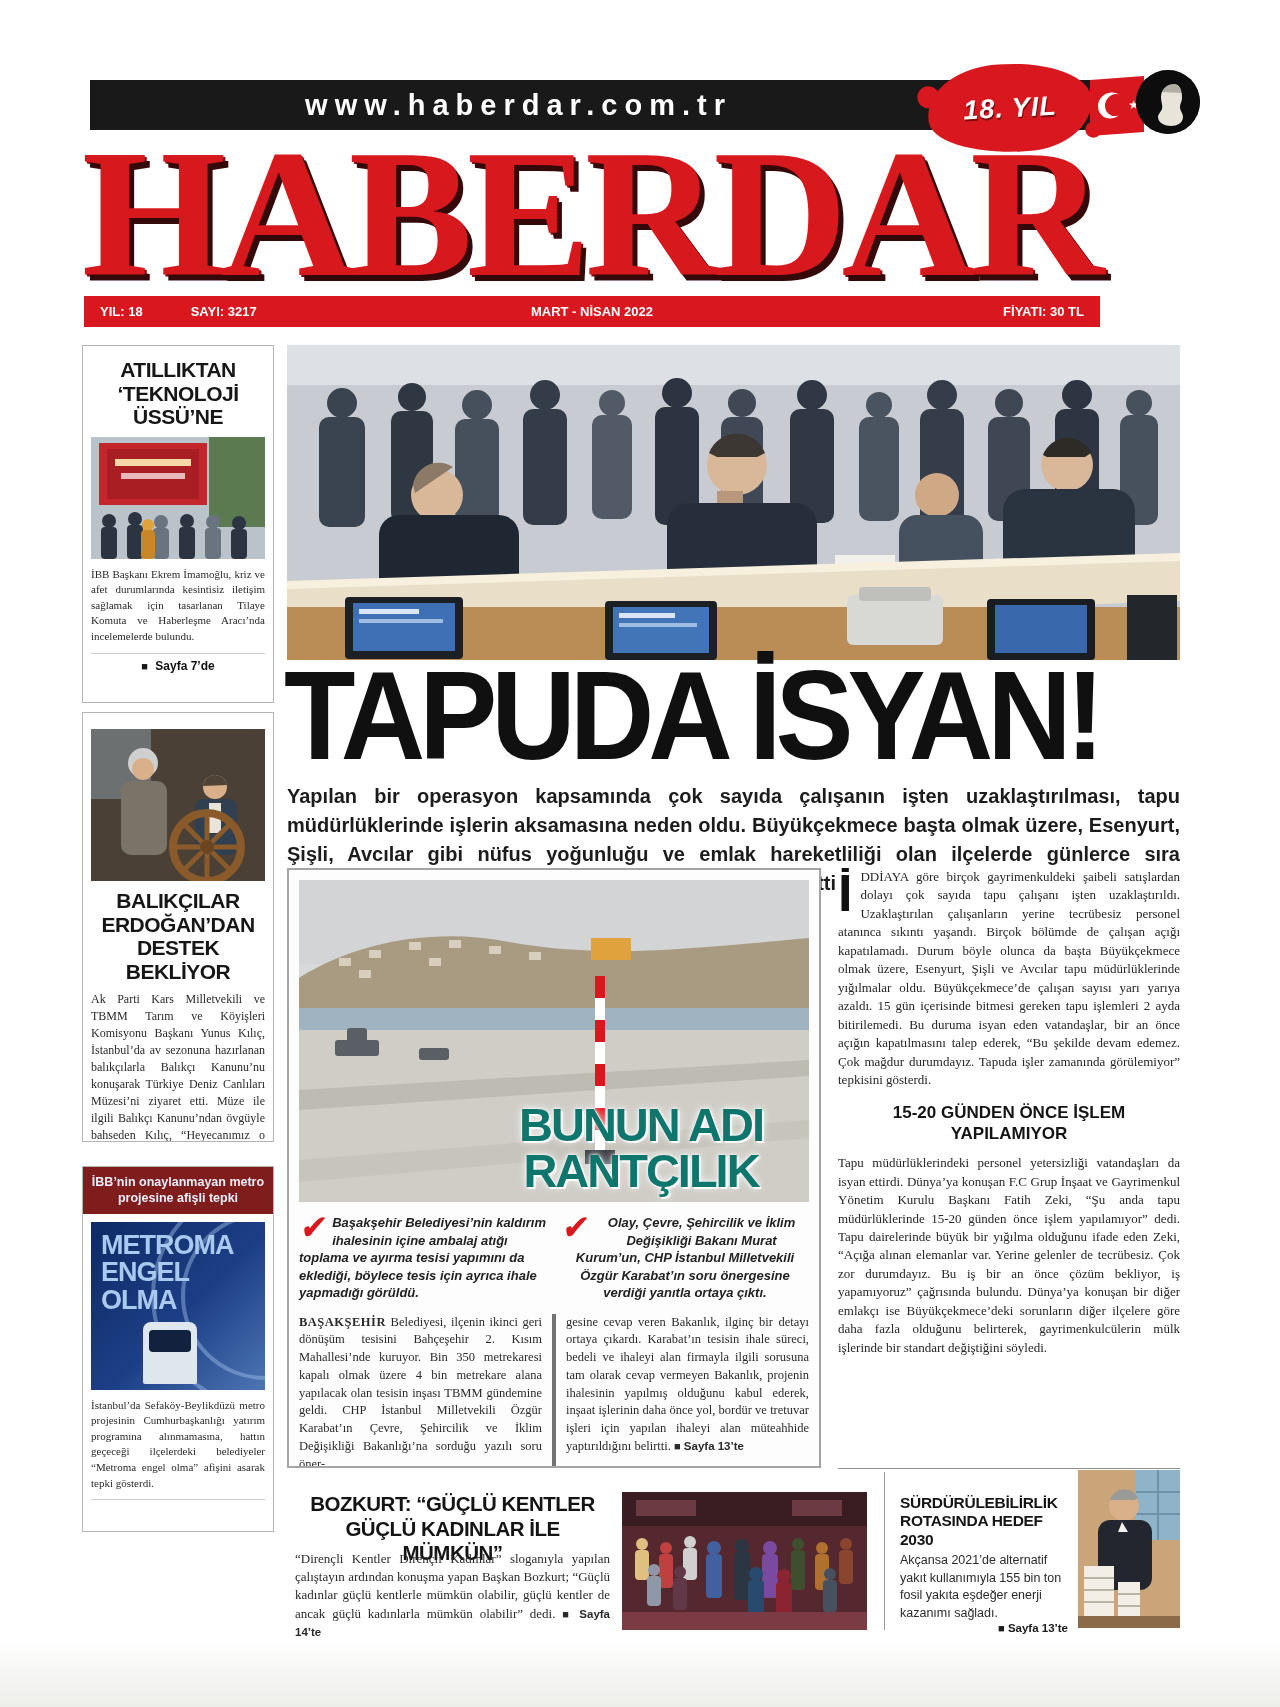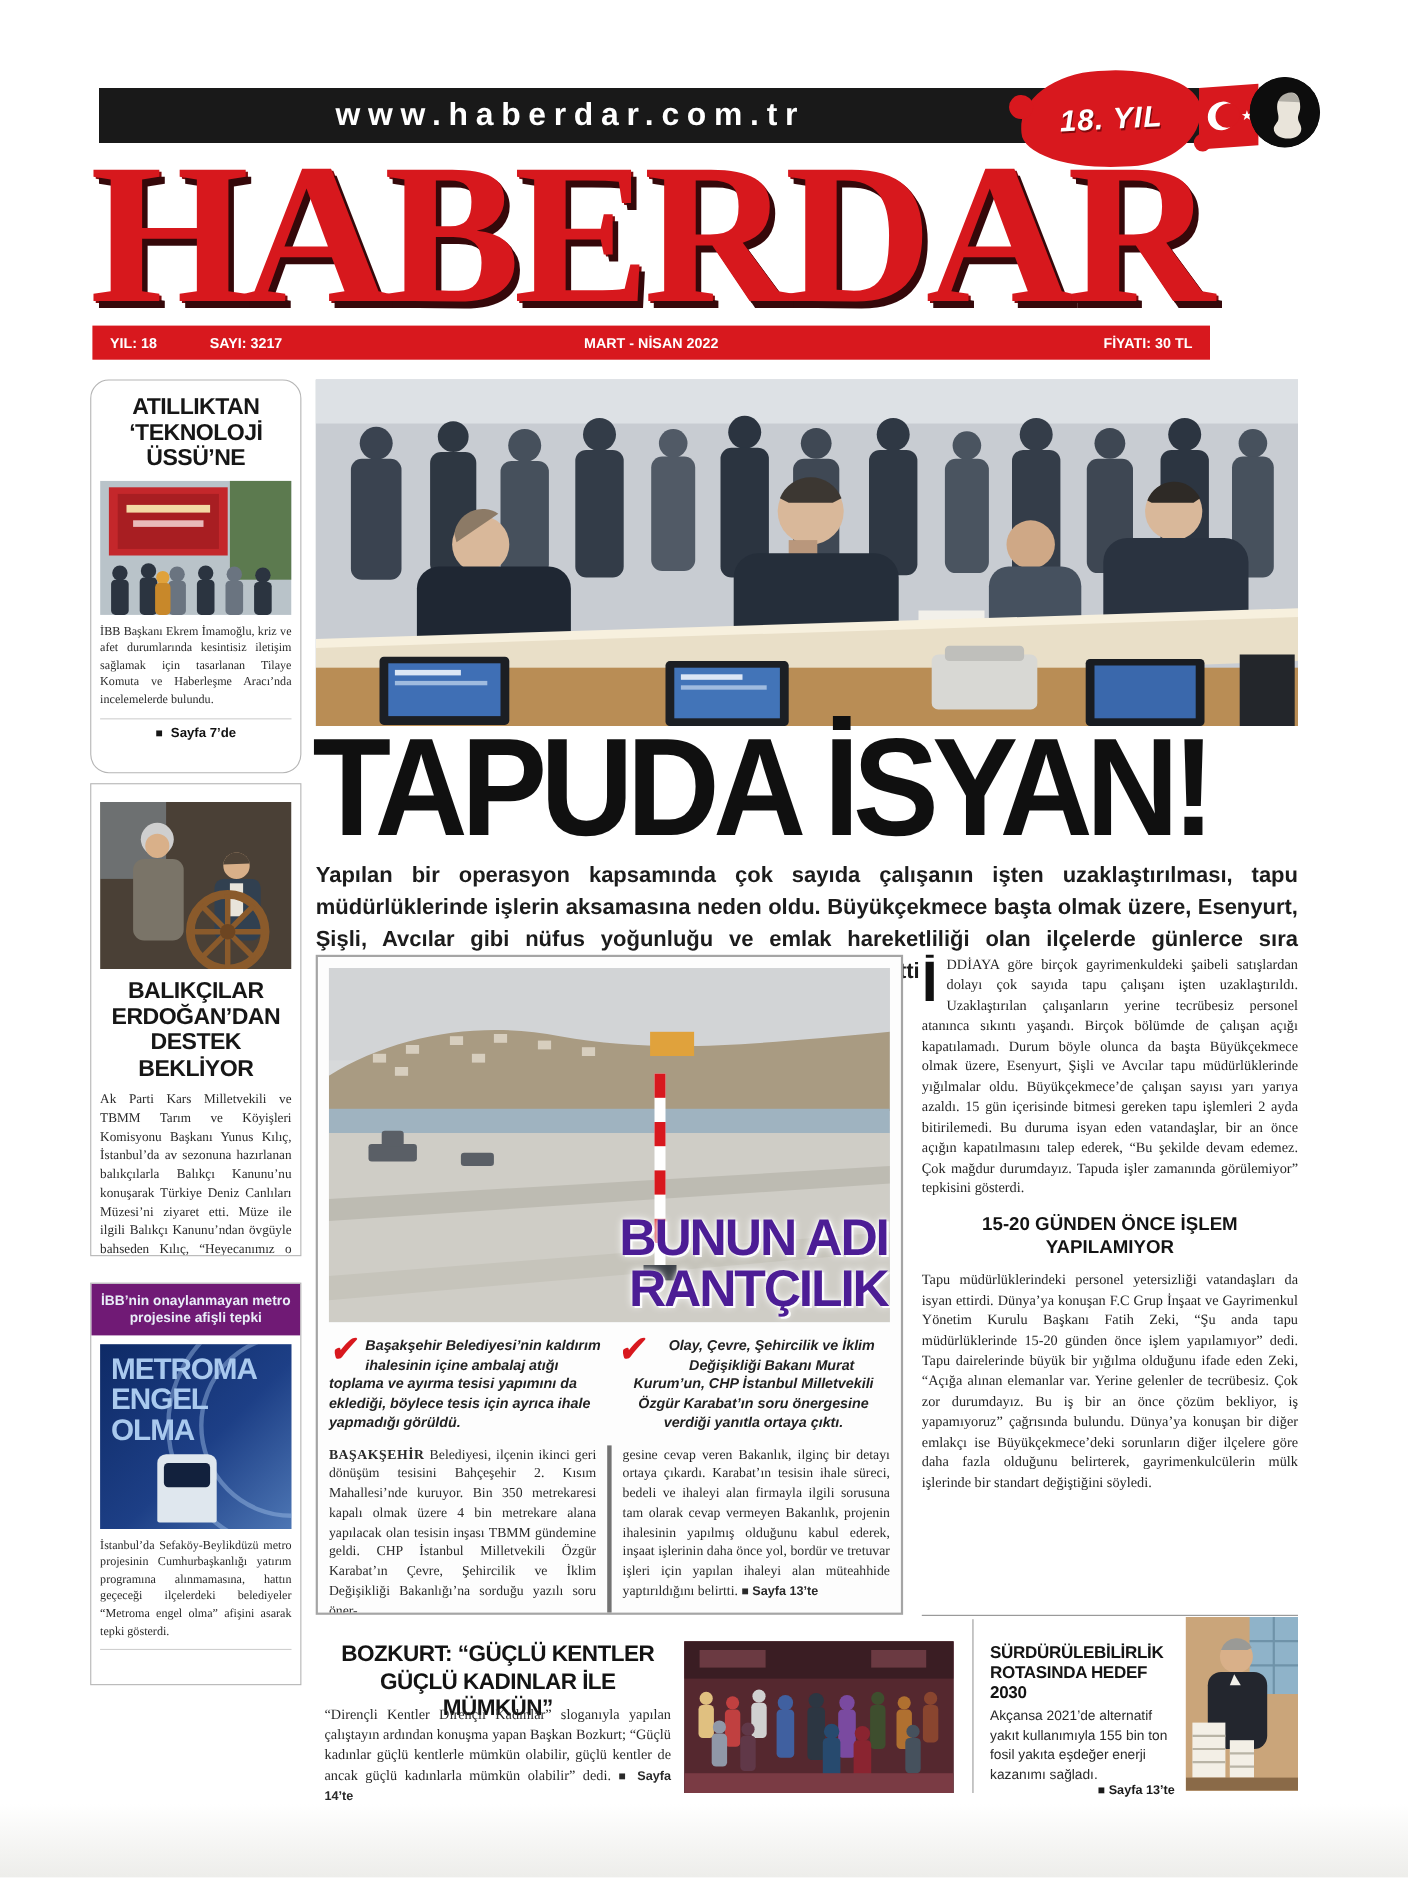--- a/index.html
+++ b/index.html
@@ -142,7 +142,7 @@
     <span class="price">FİYATI: 30 TL</span>
   </div>
 
-  <div class="abs sbox" style="top:345px;height:358px;border-radius:17px;">
+  <div class="abs sbox" style="top:345px;height:358px;">
     <div class="s-headline">ATILLIKTAN ‘TEKNOLOJİ ÜSSÜ’NE</div>
     <svg width="174" height="122" viewBox="0 0 174 122" style="display:block;margin:2px 0 8px;">
       <rect width="174" height="122" fill="#b9c3c9"></rect>

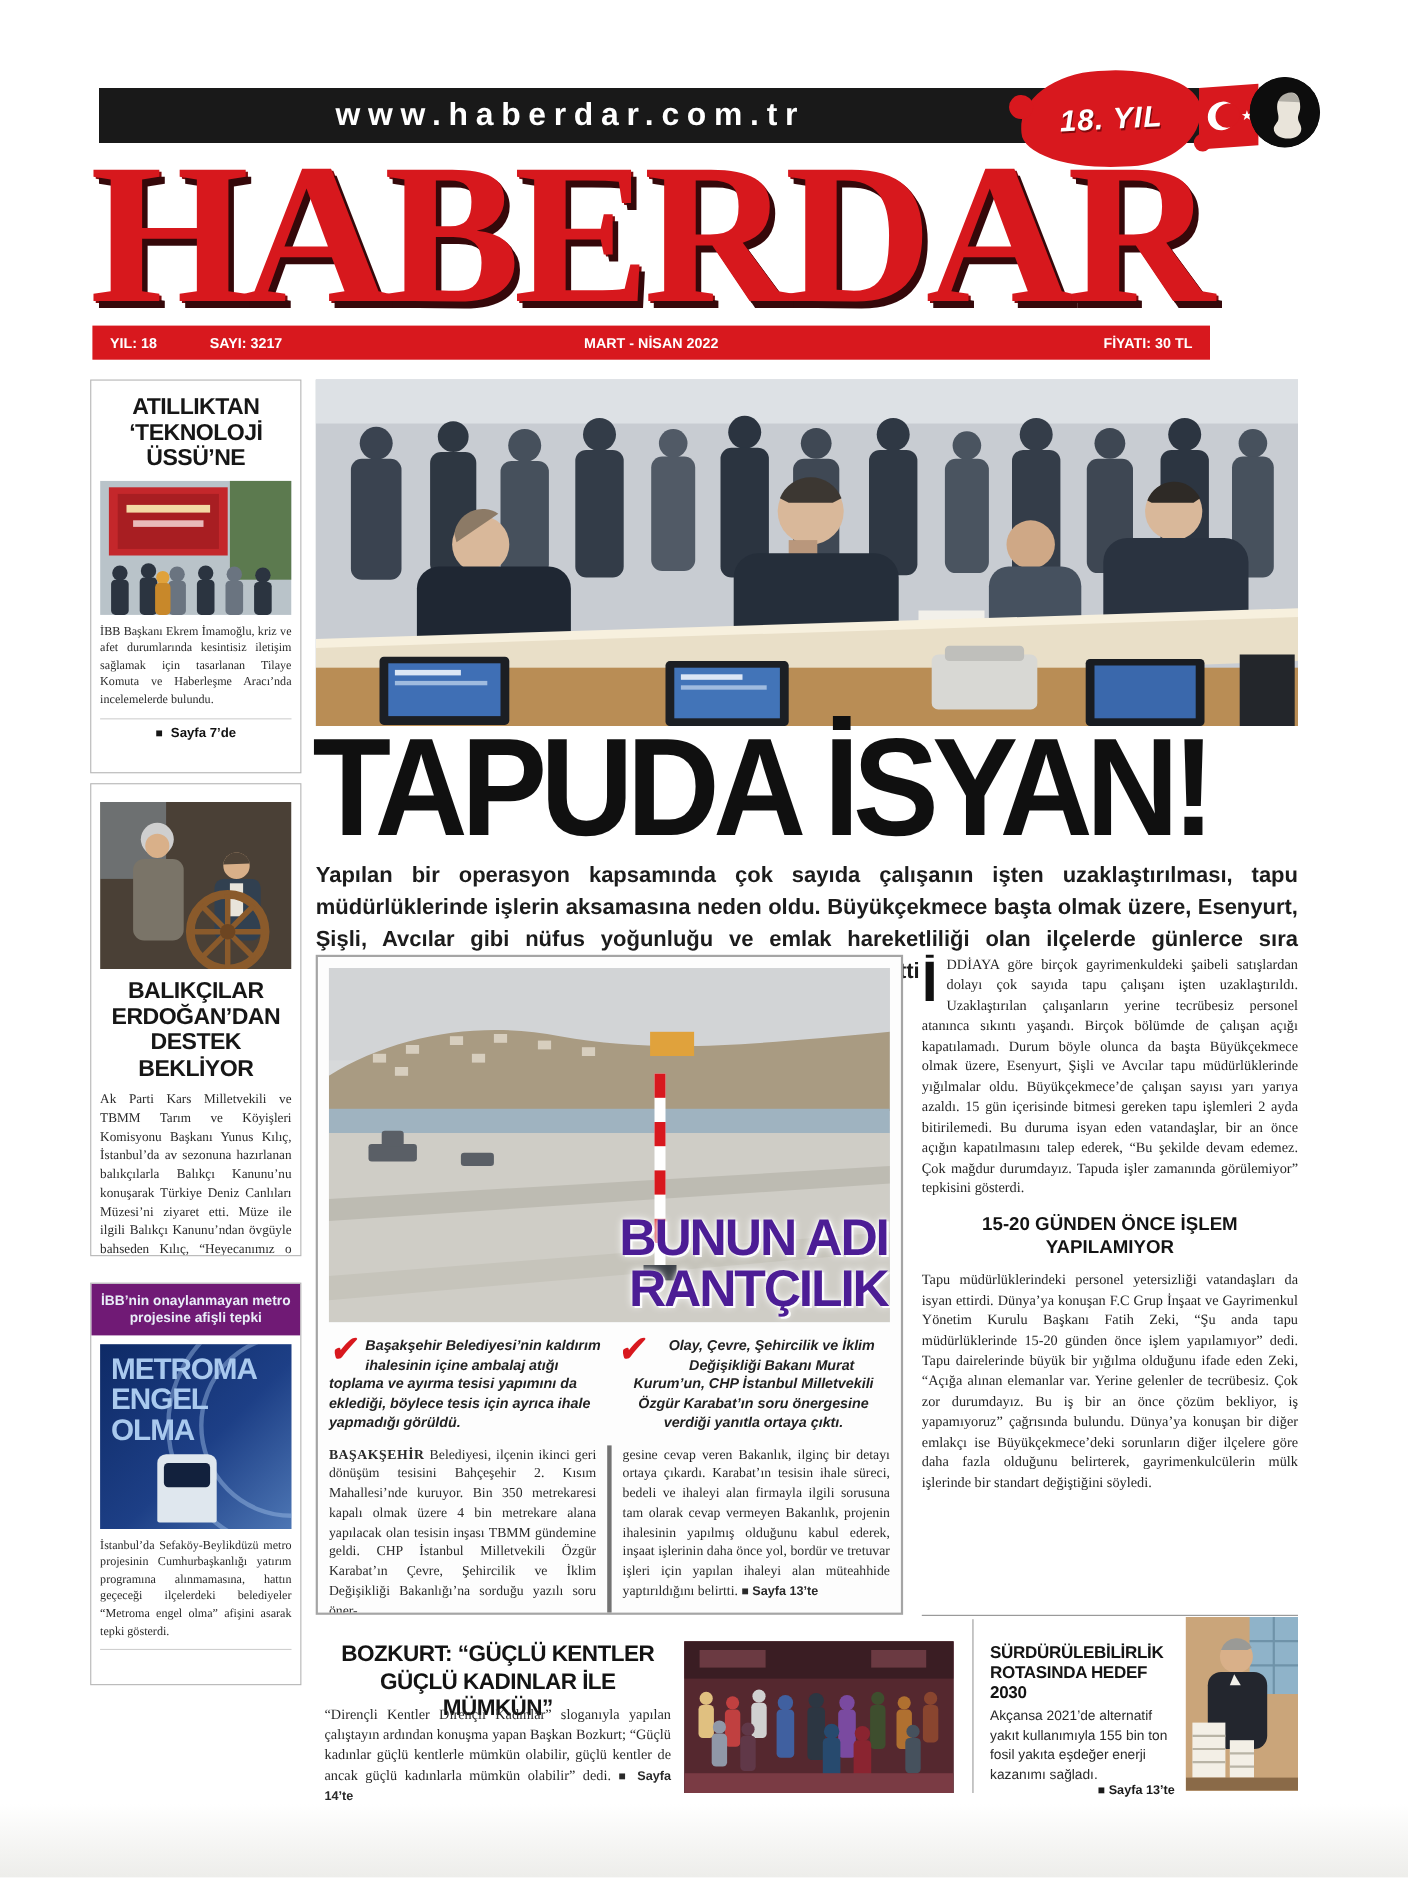--- a/index.html
+++ b/index.html
@@ -63,8 +63,8 @@
   .rantbox{left:287px;top:868px;width:534px;height:600px;border:2px solid #a5a5a5;box-sizing:border-box;
            padding:10px;background:#fdfdfd;overflow:hidden;}
   .rant-photo{position:relative;width:100%;height:322px;background:#d2d4d6;overflow:hidden;}
-  .rant-title{position:absolute;right:2px;bottom:8px;width:300px;text-align:right;
-              font-size:47px;line-height:.98;font-weight:900;letter-spacing:-2px;color:#4c1d95;
+  .rant-title{position:absolute;right:18px;bottom:8px;width:300px;text-align:center;
+              font-size:47px;line-height:.98;font-weight:900;letter-spacing:-2px;color:#0f766e;
               text-shadow:0 0 8px #ffffff,0 0 3px #ffffff,2px 2px 0 rgba(255,255,255,.9);}
   .checkrow{display:flex;gap:14px;margin-top:12px;}
   .checkrow .chk-item{flex:1;font-size:13px;font-weight:bold;font-style:italic;line-height:1.35;color:#222;}

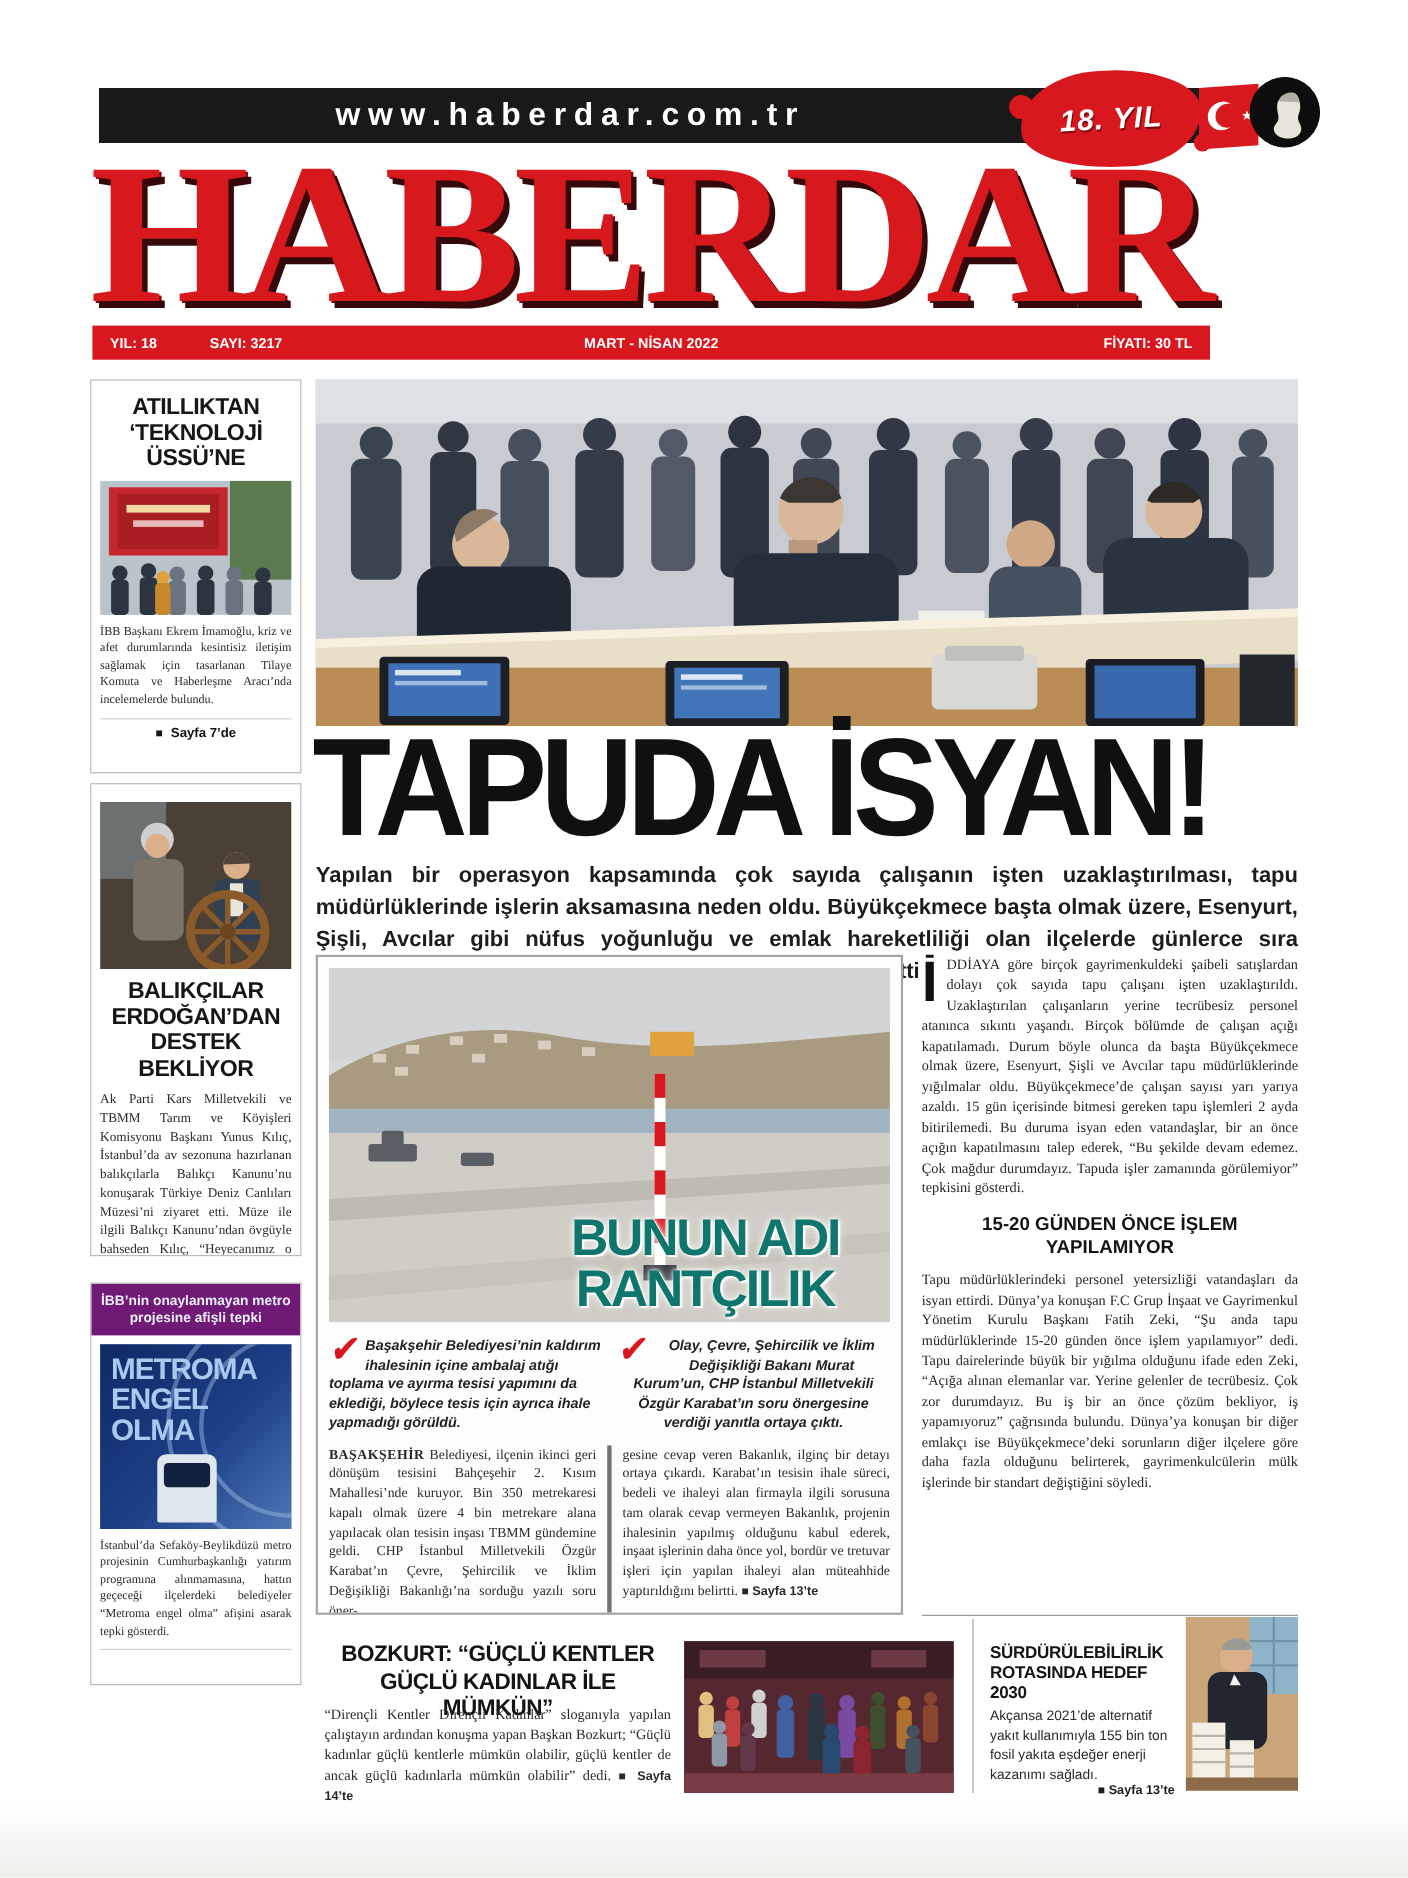--- a/index.html
+++ b/index.html
@@ -42,7 +42,7 @@
   .pageref{margin-top:8px;padding-top:5px;border-top:1px solid #cfcfcf;text-align:center;
            font-size:12px;font-weight:bold;color:#111;}
   .pageref .sq{color:#161616;margin-right:4px;}
-  .kicker{background:#701a75;color:#e9eef8;font-size:12.5px;font-weight:bold;text-align:center;
+  .kicker{background:#7f1d1d;color:#e9eef8;font-size:12.5px;font-weight:bold;text-align:center;
           line-height:1.3;padding:7px 4px;margin:-8px -8px 8px;}
   .metro-img{position:relative;height:168px;background:linear-gradient(135deg,#0e2a66 0%,#1d3f86 55%,#4d76b4 100%);
              margin-bottom:8px;overflow:hidden;}

